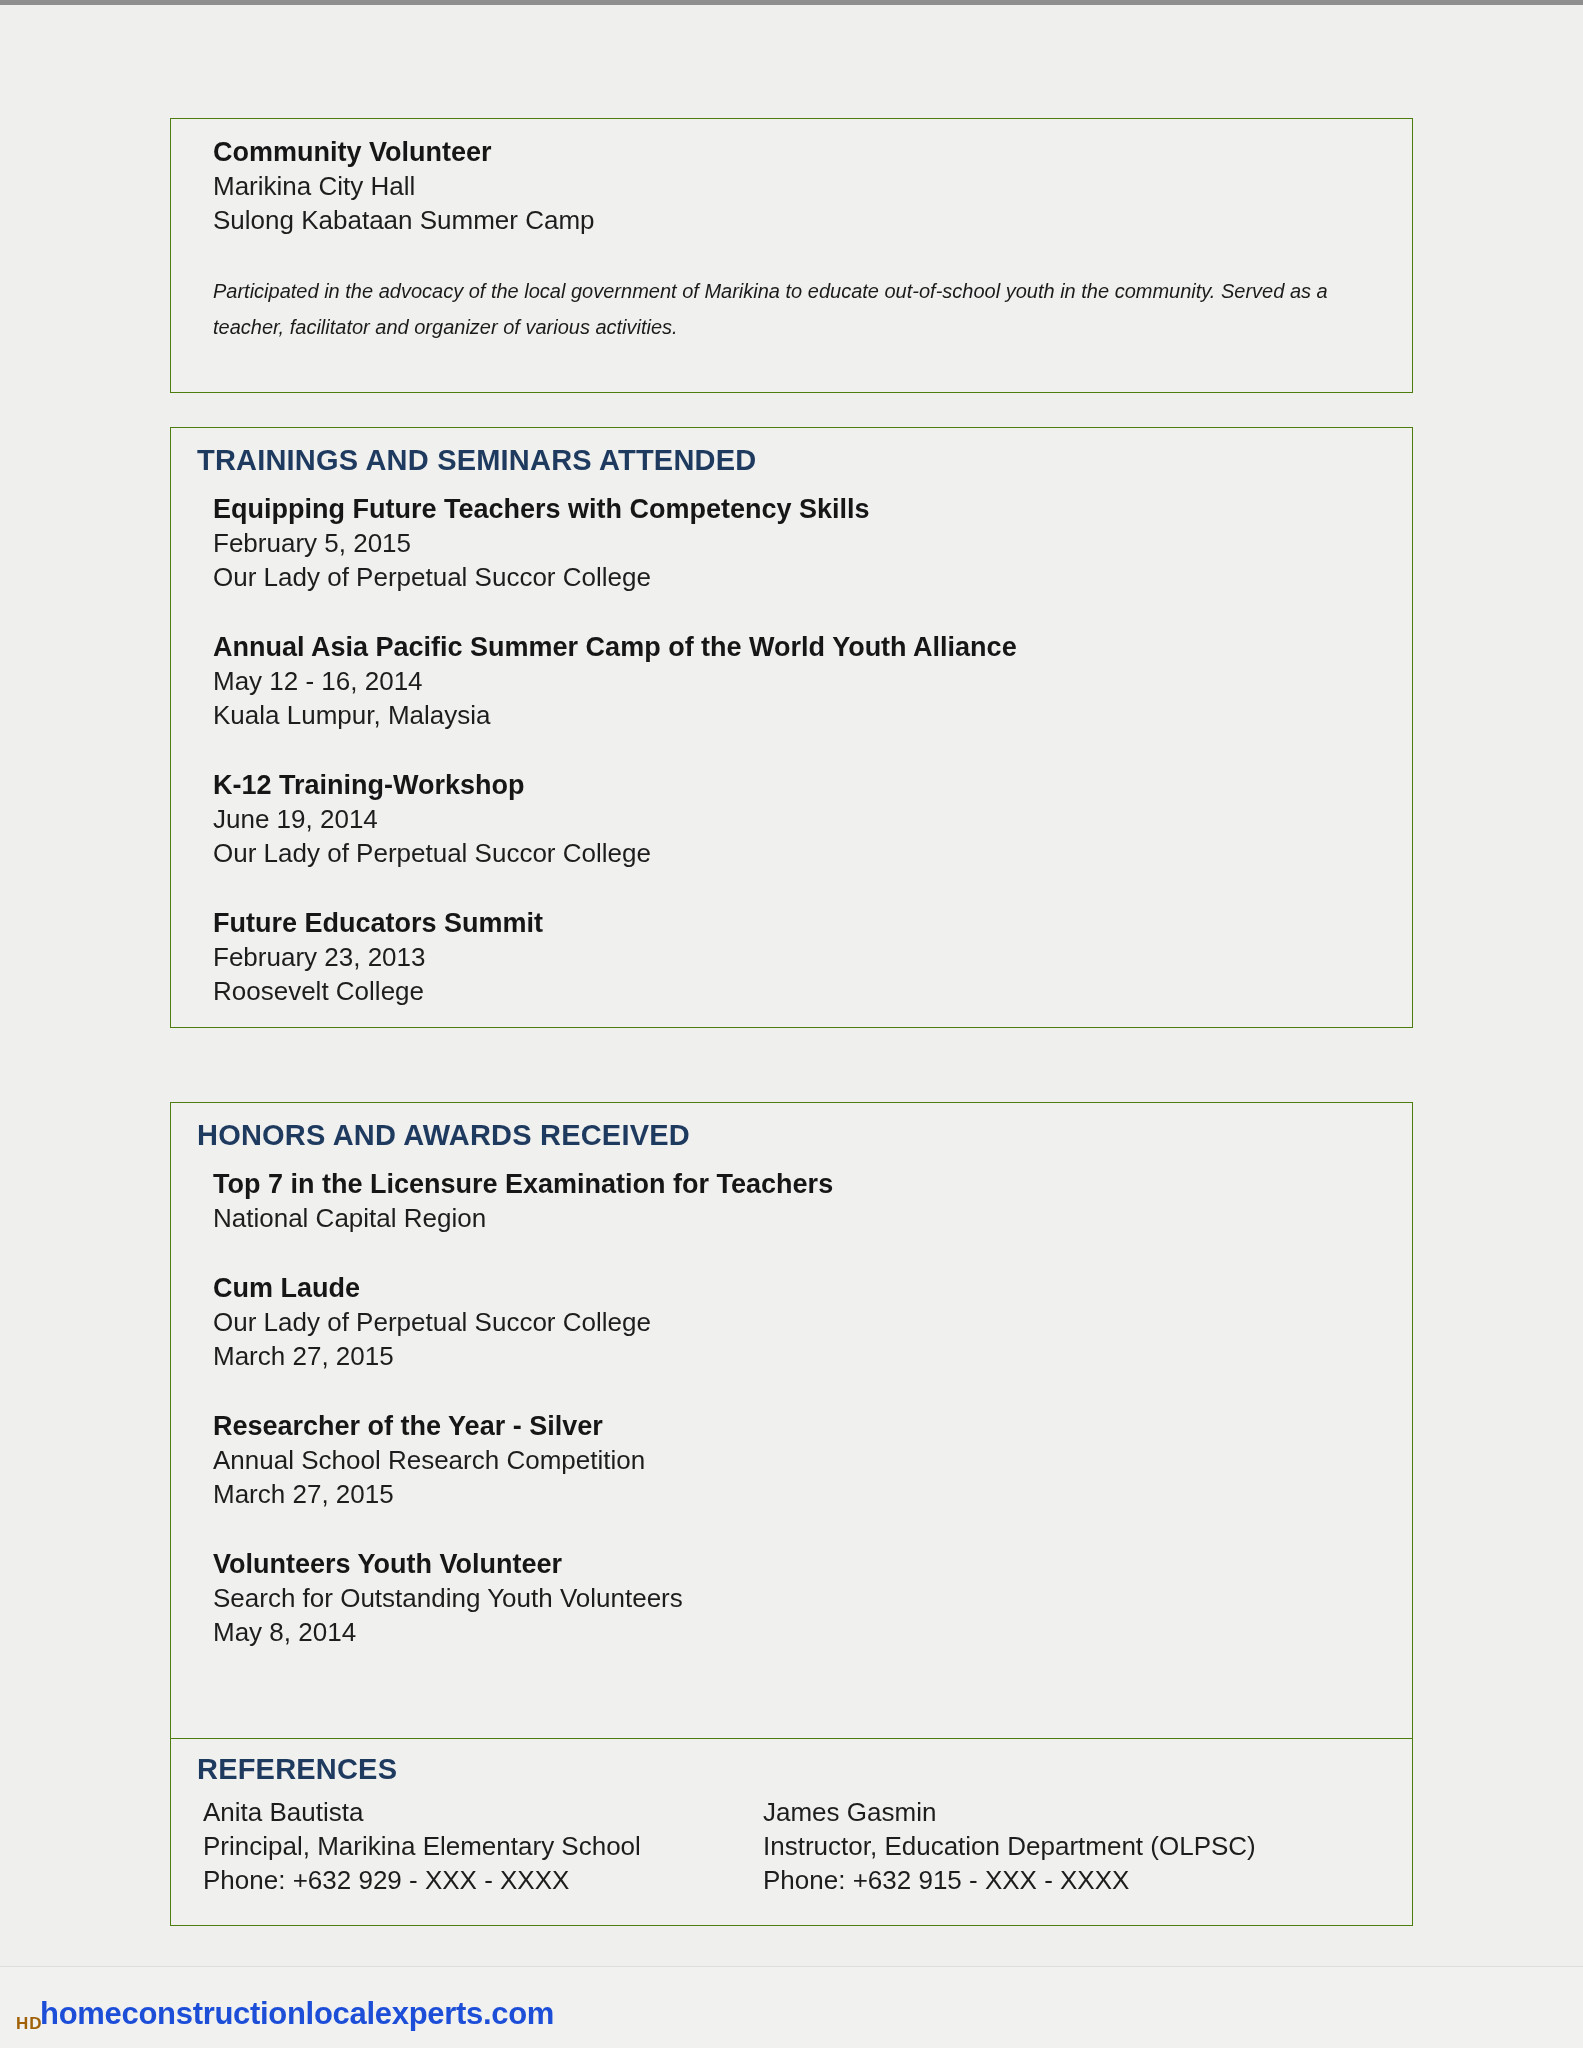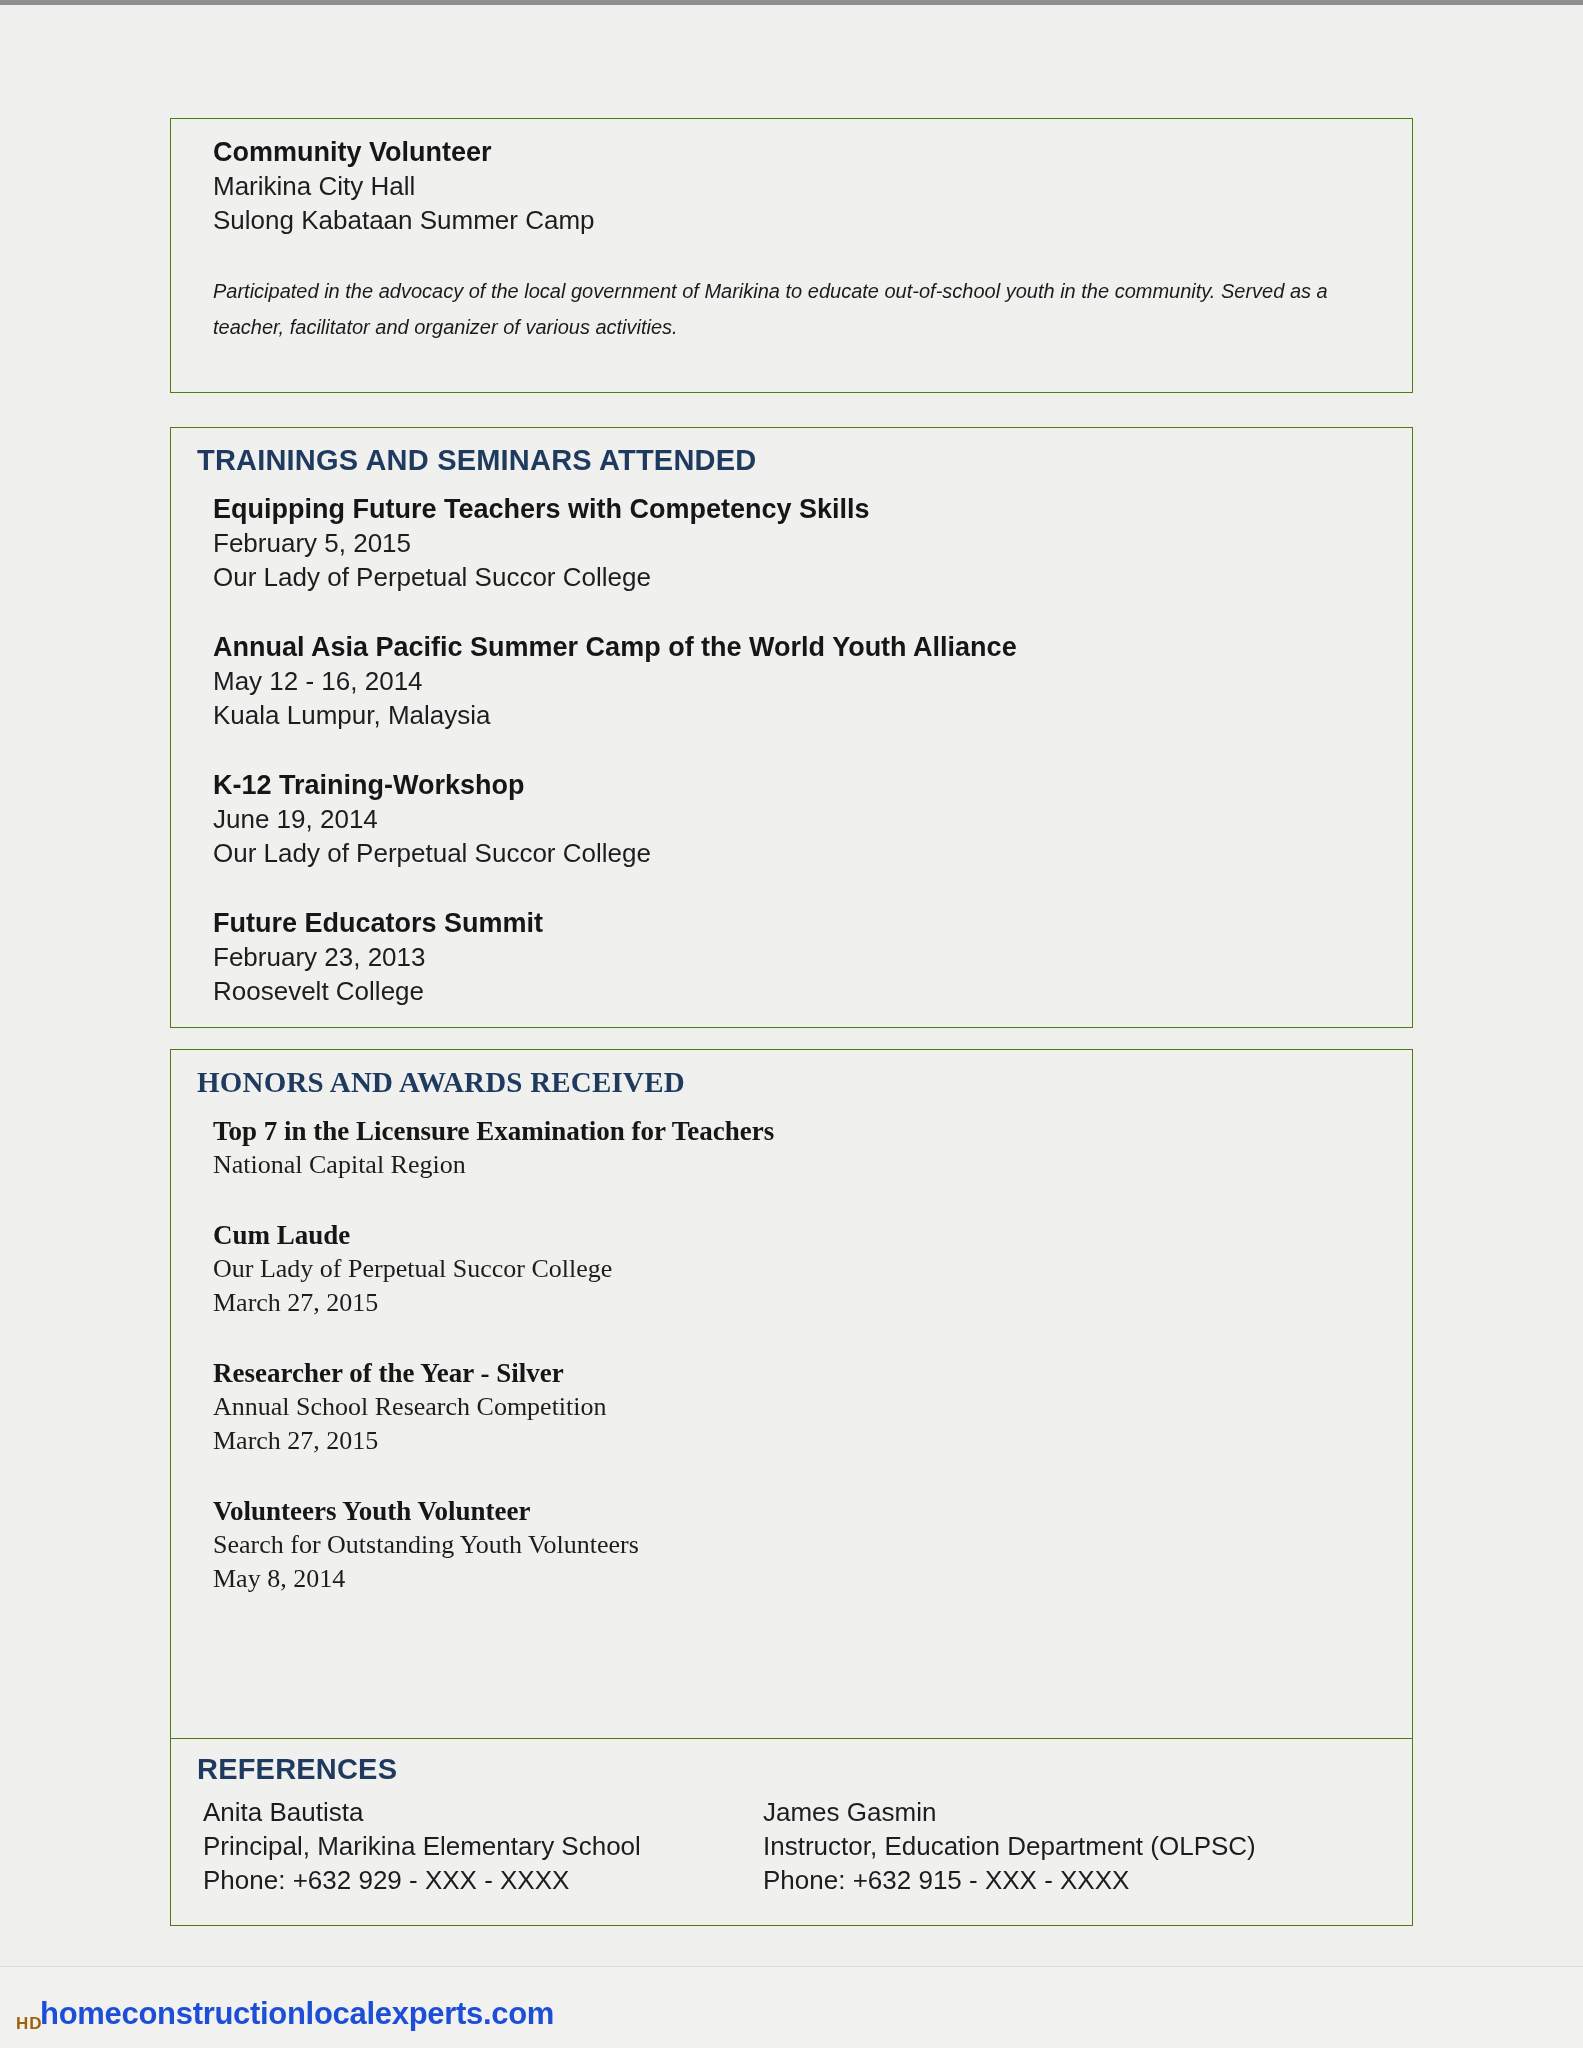--- a/index.html
+++ b/index.html
@@ -31,7 +31,7 @@
   }
   .box-experience { top: 118px;  height: 275px; padding: 16px 40px 0 42px; }
   .box-trainings  { top: 427px;  height: 601px; padding-top: 14px; }
-  .box-honors     { top: 1049px; height: 712px; padding-top: 14px; font-family: Liberation Serif, serif; }
+  .box-honors     { top: 1102px; height: 712px; padding-top: 14px; }
   .box-references { top: 1738px; height: 188px; padding-top: 12px; }
 
   .section-heading {

